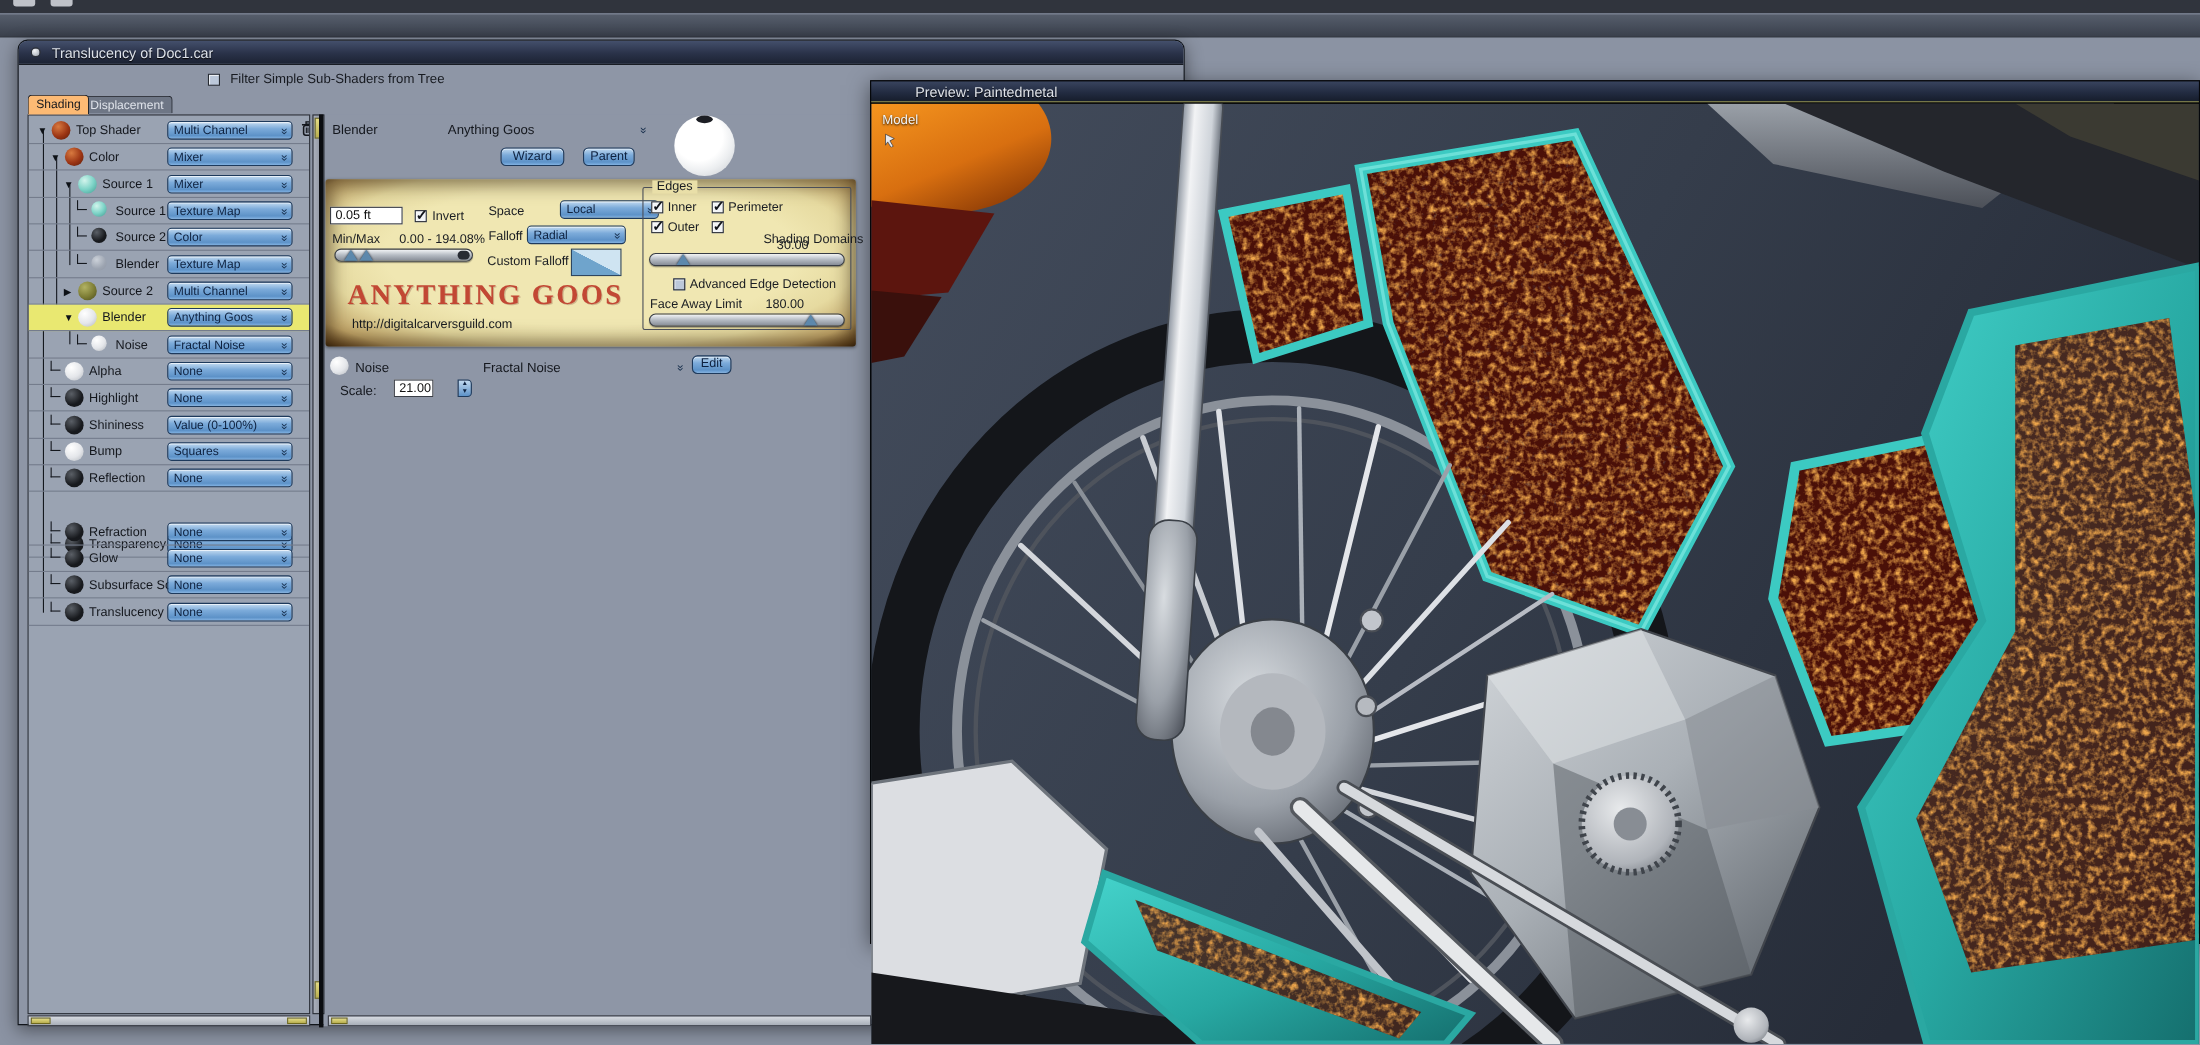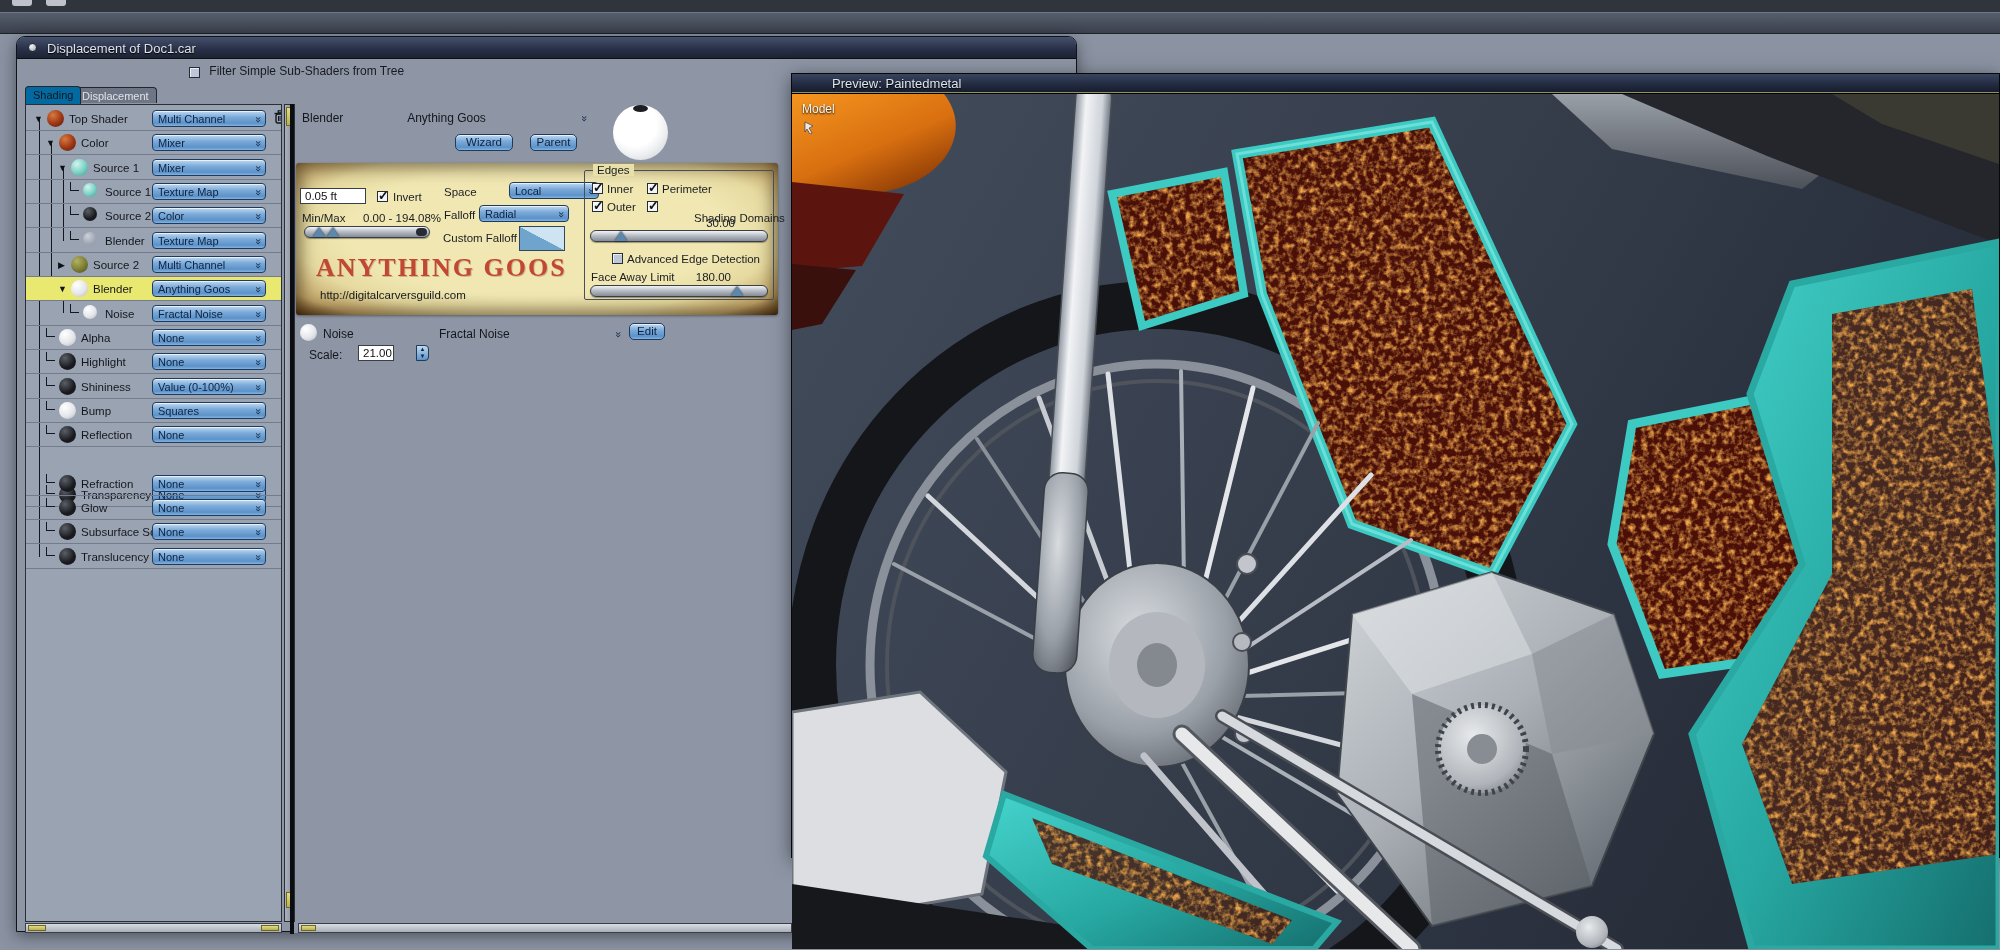--- a/index.html
+++ b/index.html
@@ -113,7 +113,7 @@
   <div id="shader-window">
     <div class="titlebar">
       <span class="tb-circle"></span>
-      <span class="tb-text">Displacement of Doc1.car</span>
+      <span class="tb-text">Translucency of Doc1.car</span>
     </div>
 
     <div class="filter-row">

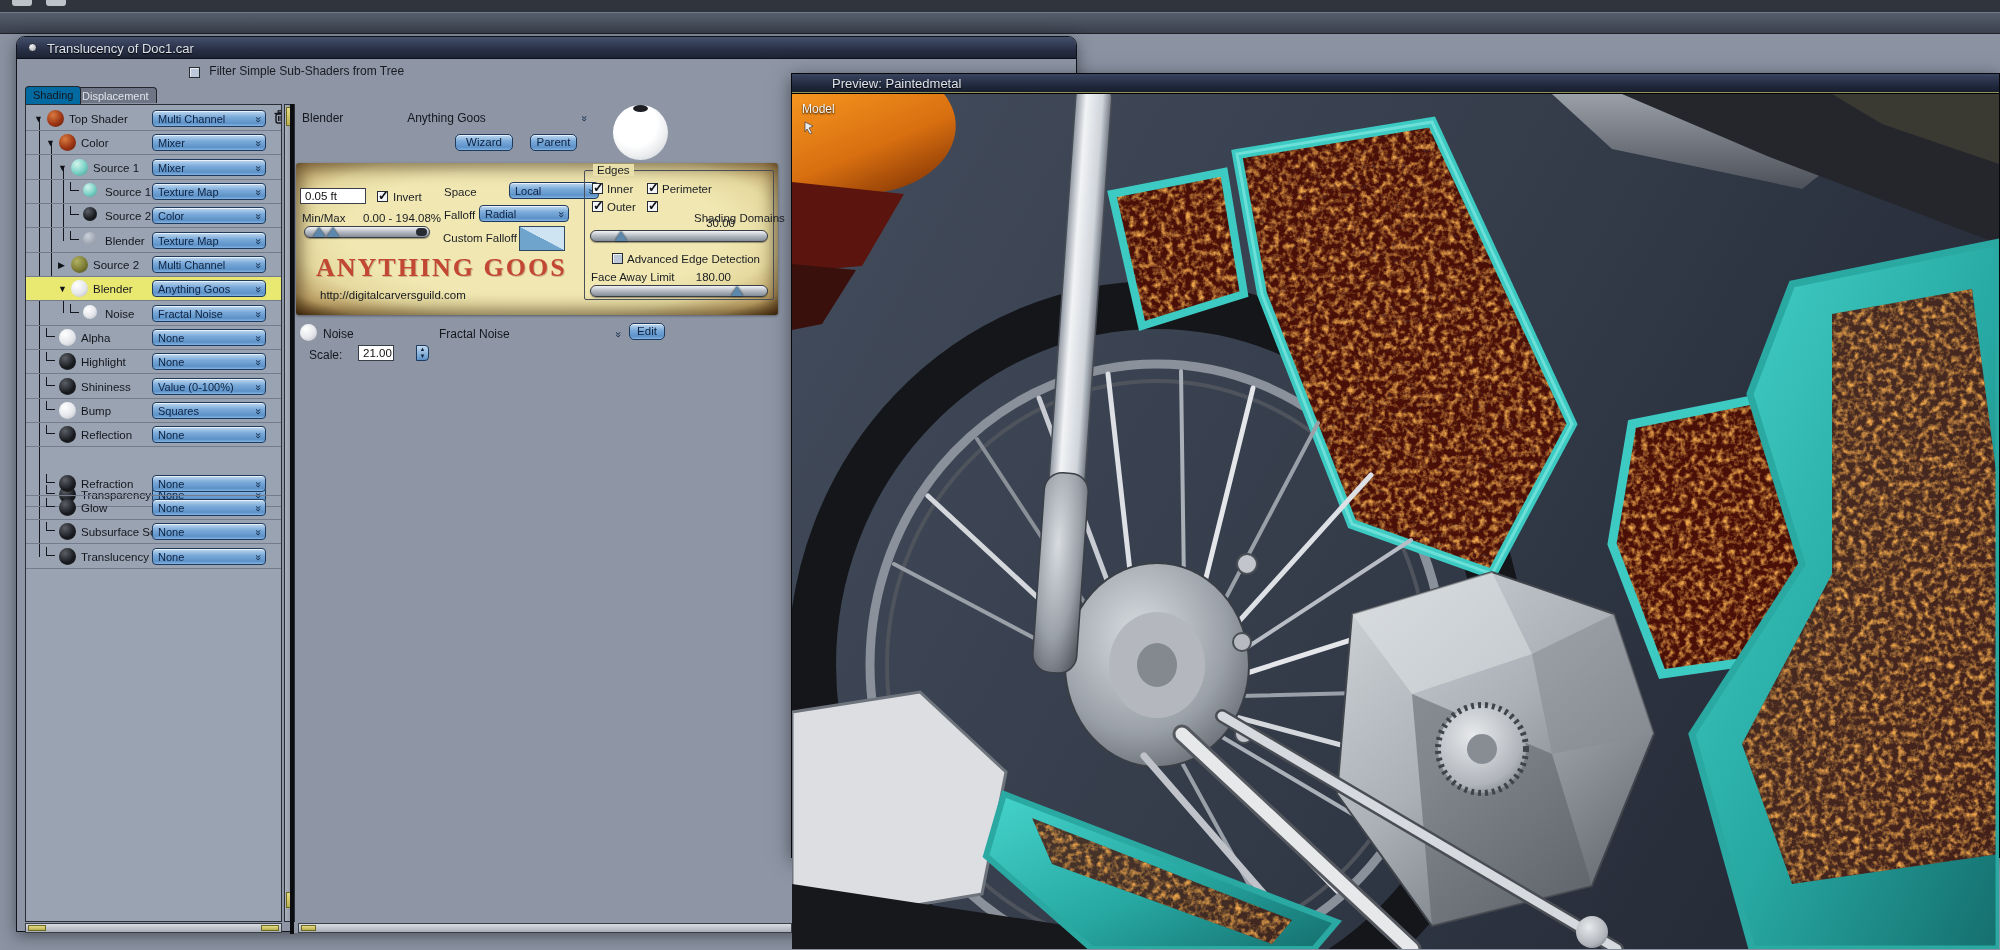--- a/index.html
+++ b/index.html
@@ -29,7 +29,7 @@
   
   .tab{position:absolute;top:49px;height:18px;font-size:11px;padding:2px 7px 0 7px;
     border:1px solid #23262d;border-bottom:none;border-radius:4px 4px 0 0;color:#14171d;}
-  .tab.active{background:#0369a1;z-index:3;}
+  .tab.active{background:#fdba74;z-index:3;}
   .tab.inactive{background:#6e7685;color:#dfe3ea;top:50px;height:16px;}
   
   #tree-panel{position:absolute;left:8px;top:67px;width:257px;height:818px;background:#9aa3b2;

